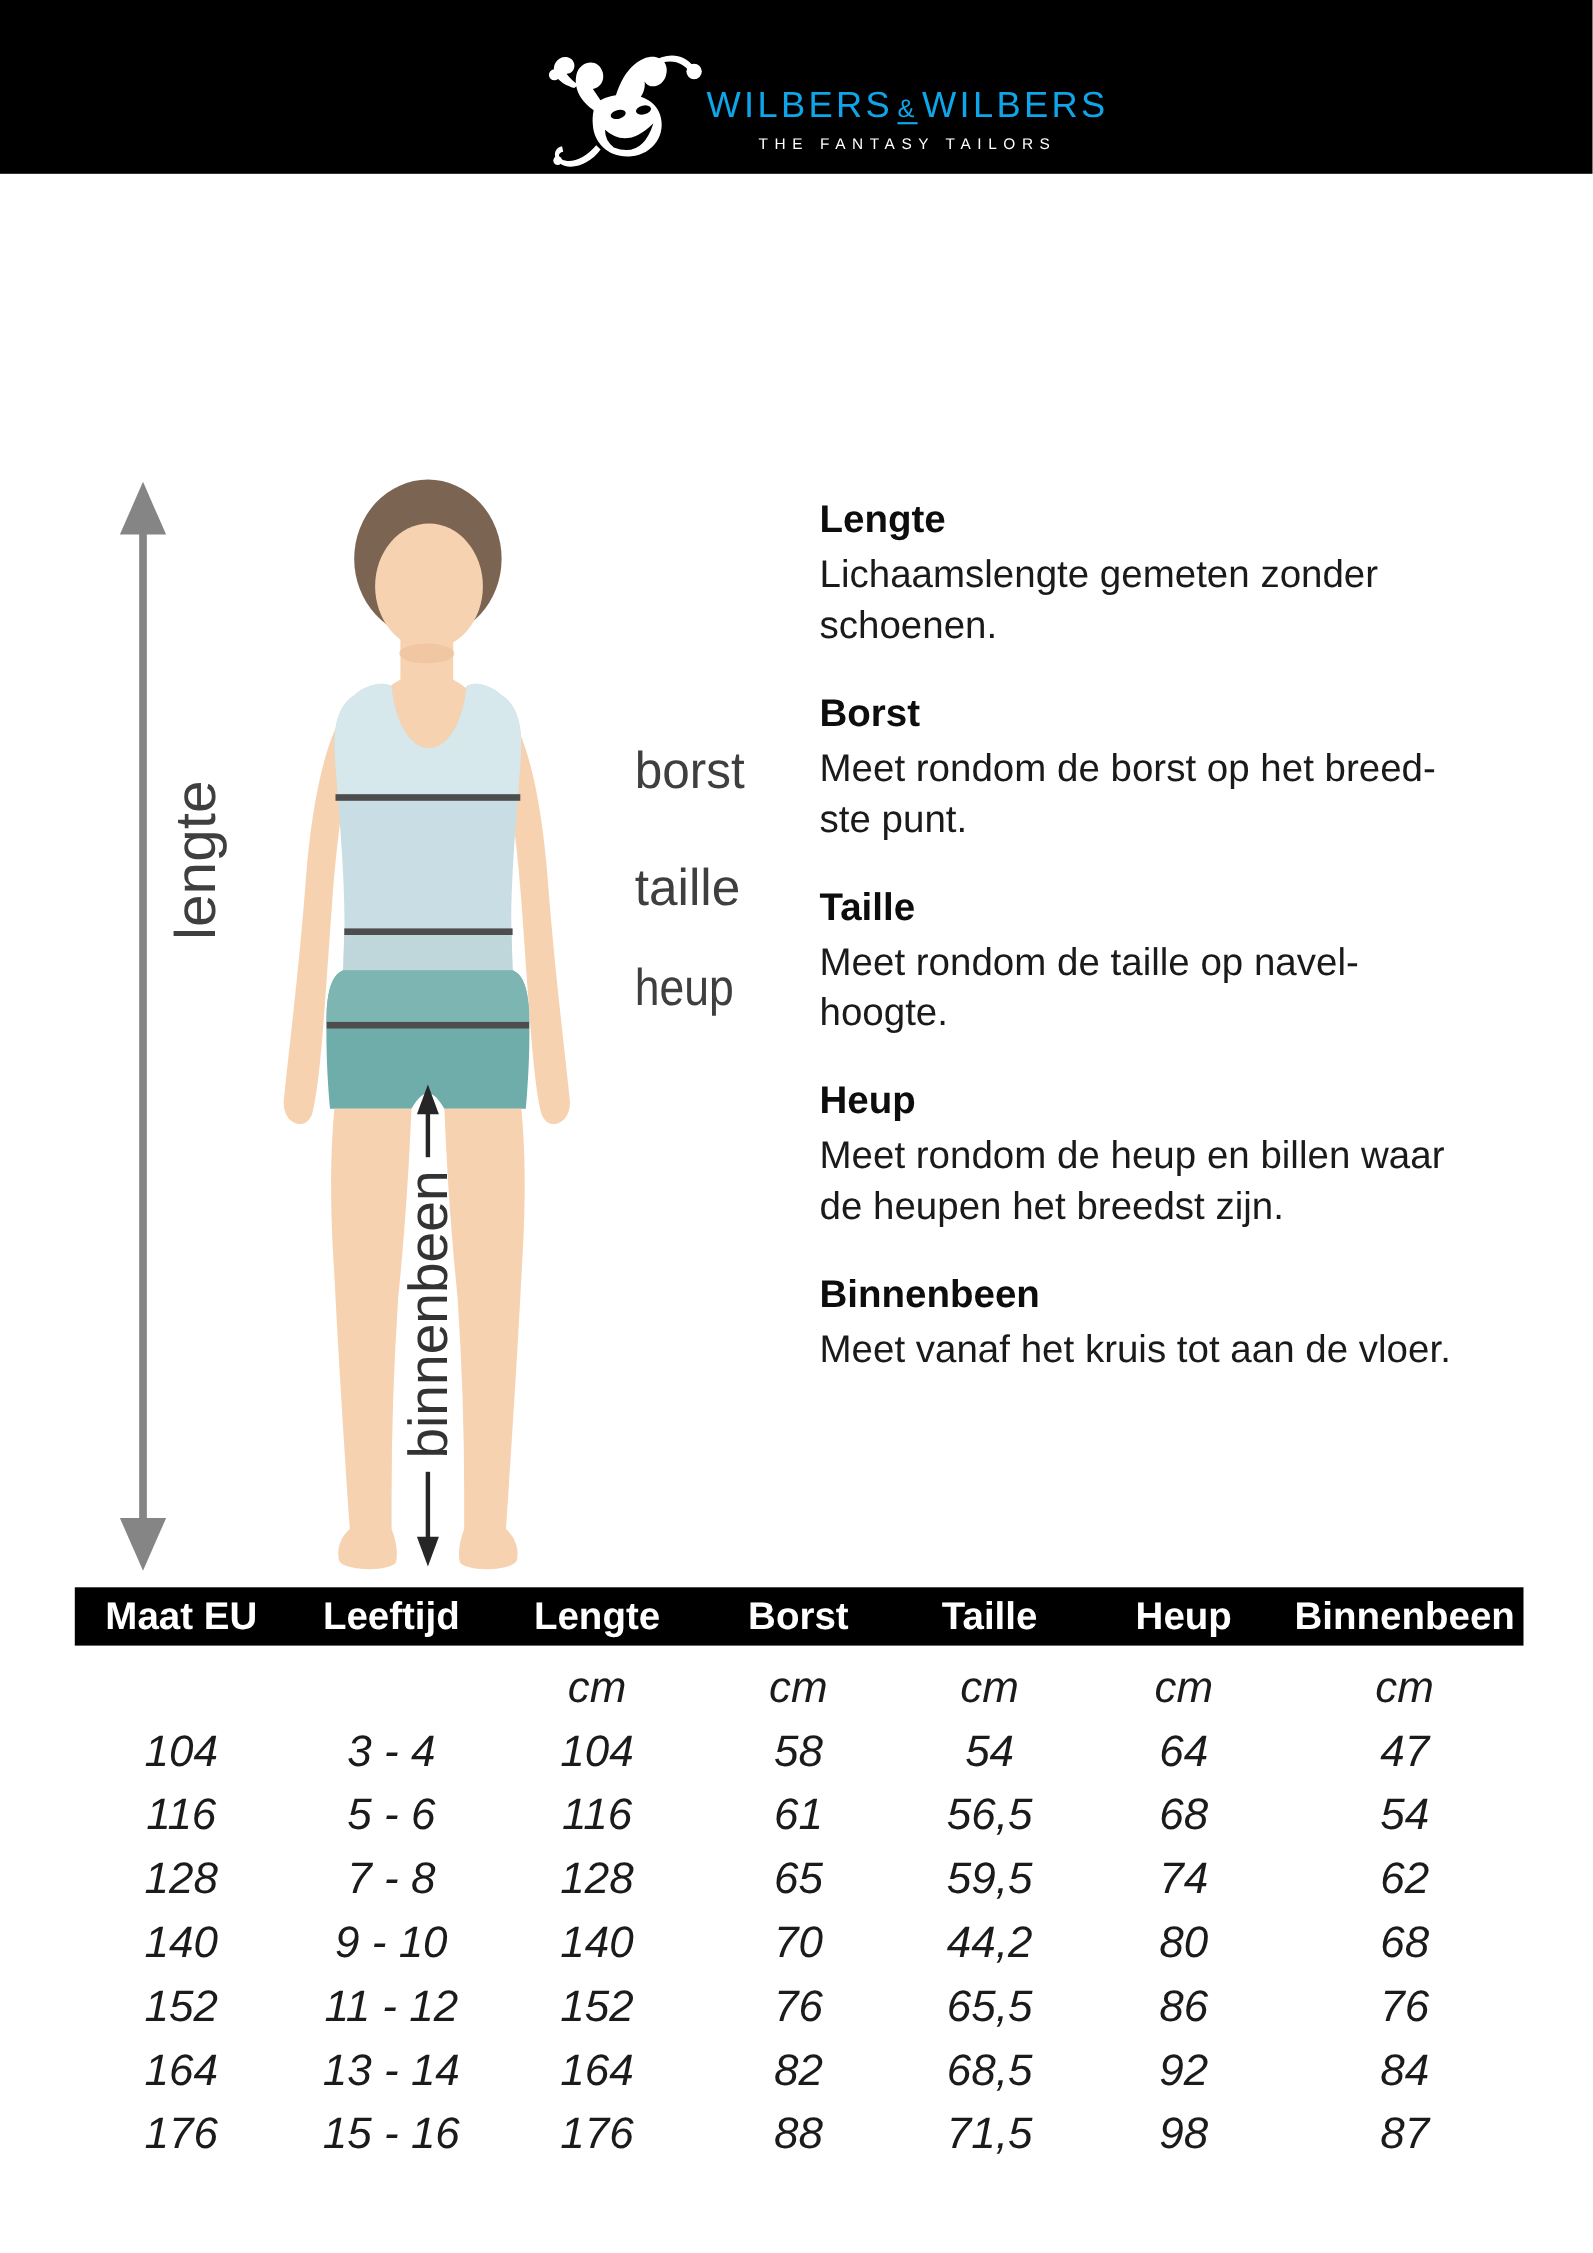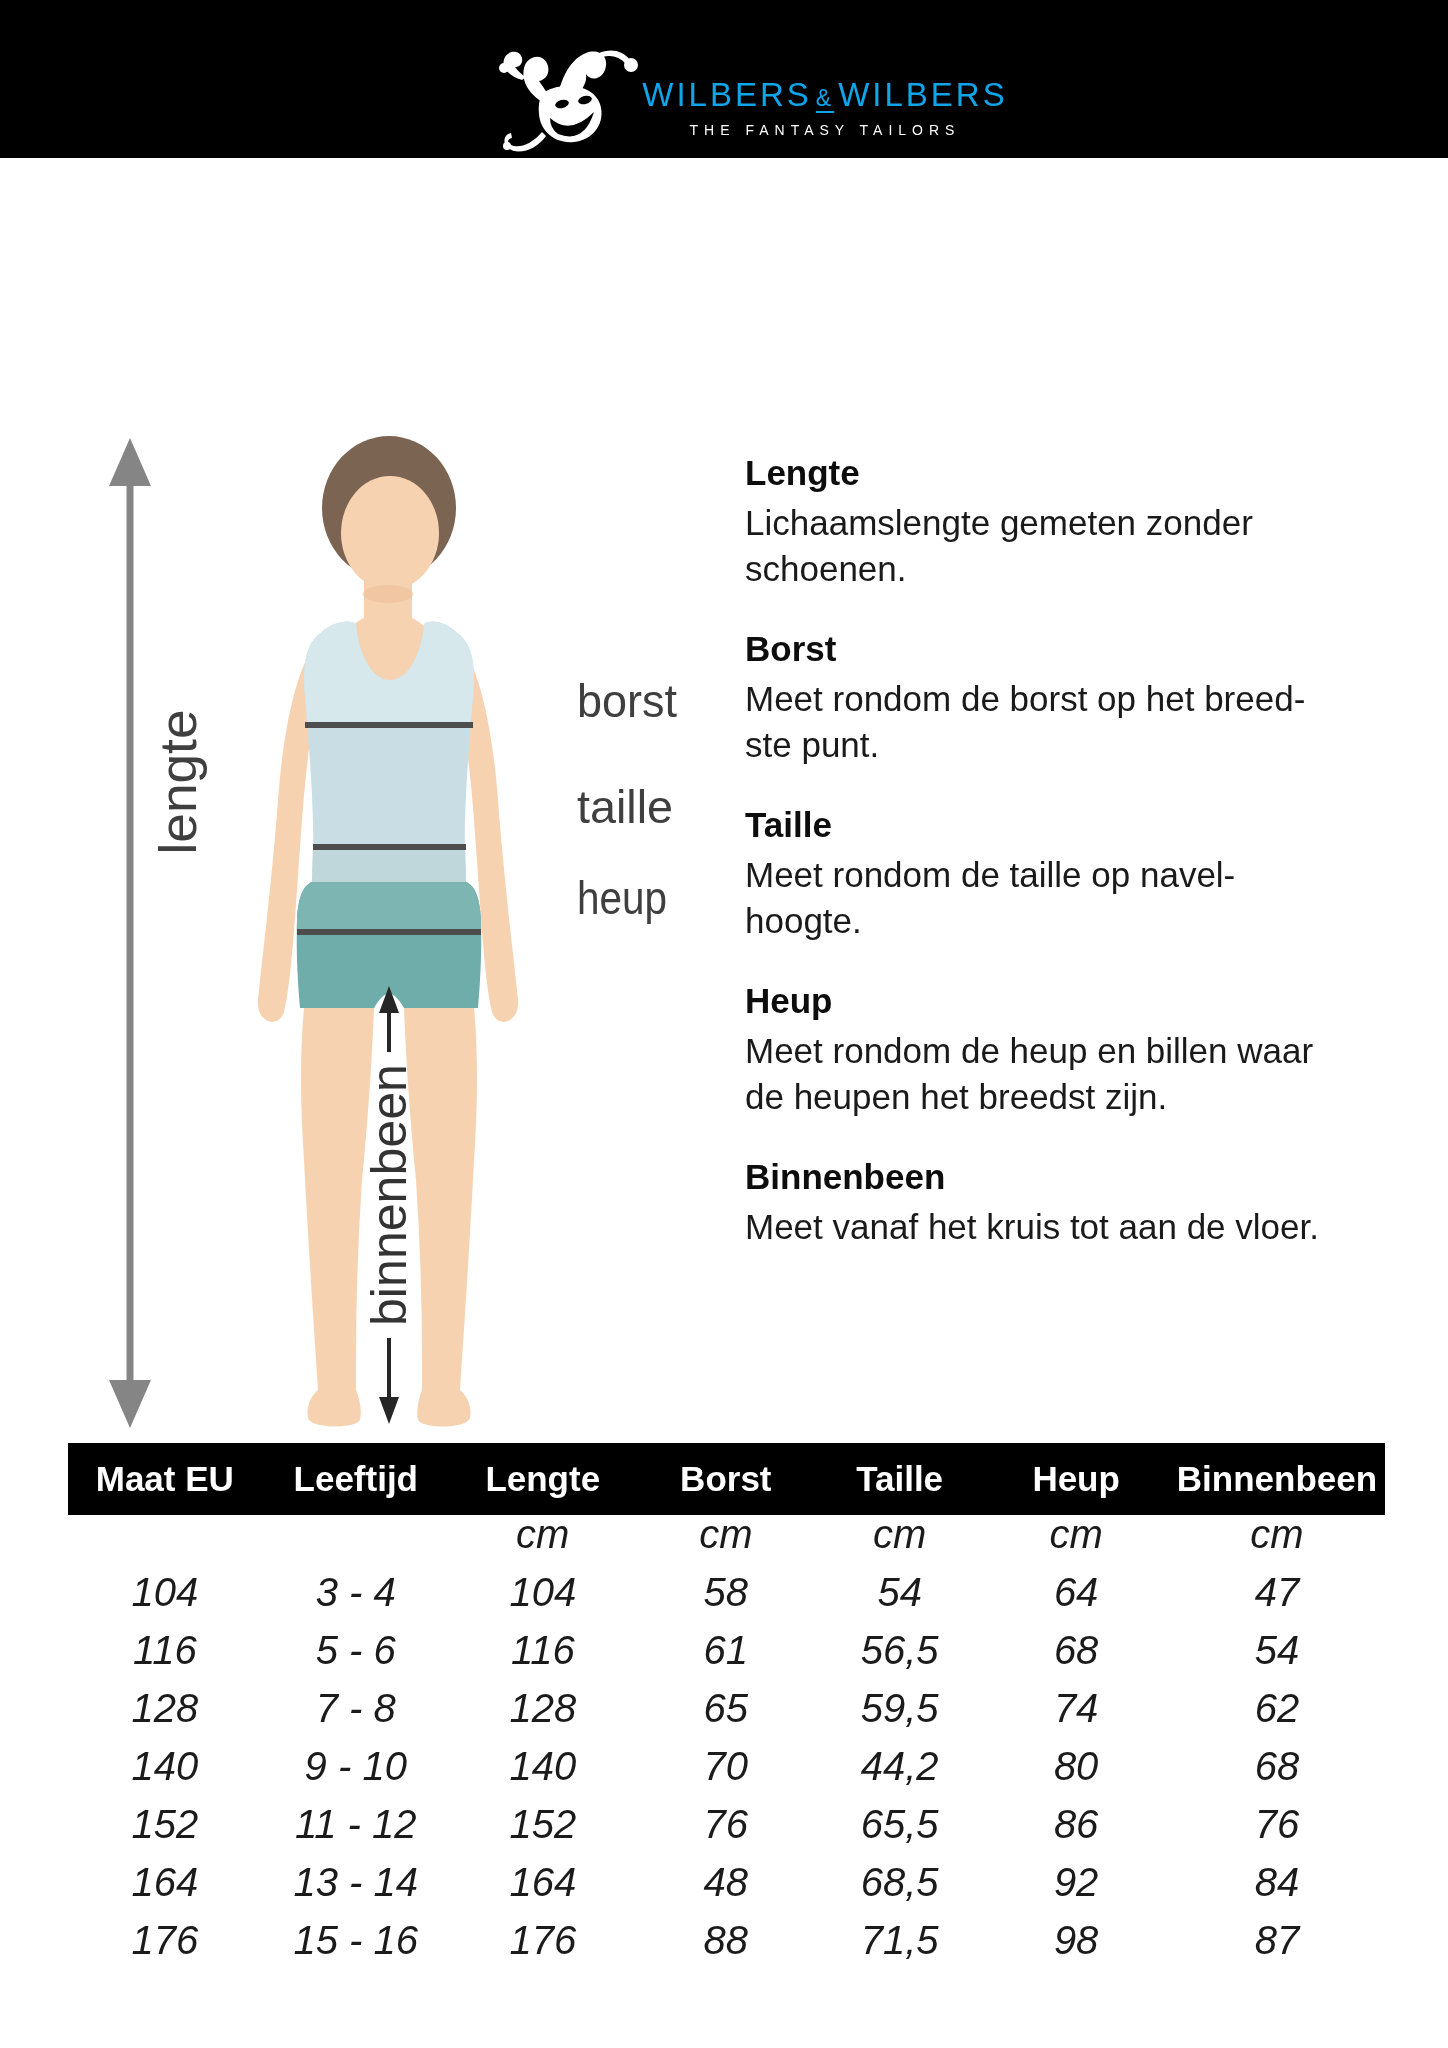--- a/index.html
+++ b/index.html
@@ -26,7 +26,7 @@
 
   
   .size-table{position:absolute;left:68px;top:1443px;width:1317px;}
-  .thead{display:flex;background:#000;height:72px;align-items:center;}
+  .thead{display:flex;background:#000;height:53px;align-items:center;}
   .thead .cell{color:#fff;font-size:35px;font-weight:700;text-align:center;white-space:nowrap;}
   .tbody{position:absolute;left:0;top:62px;width:100%;}
   .trow{display:flex;height:58px;align-items:center;}

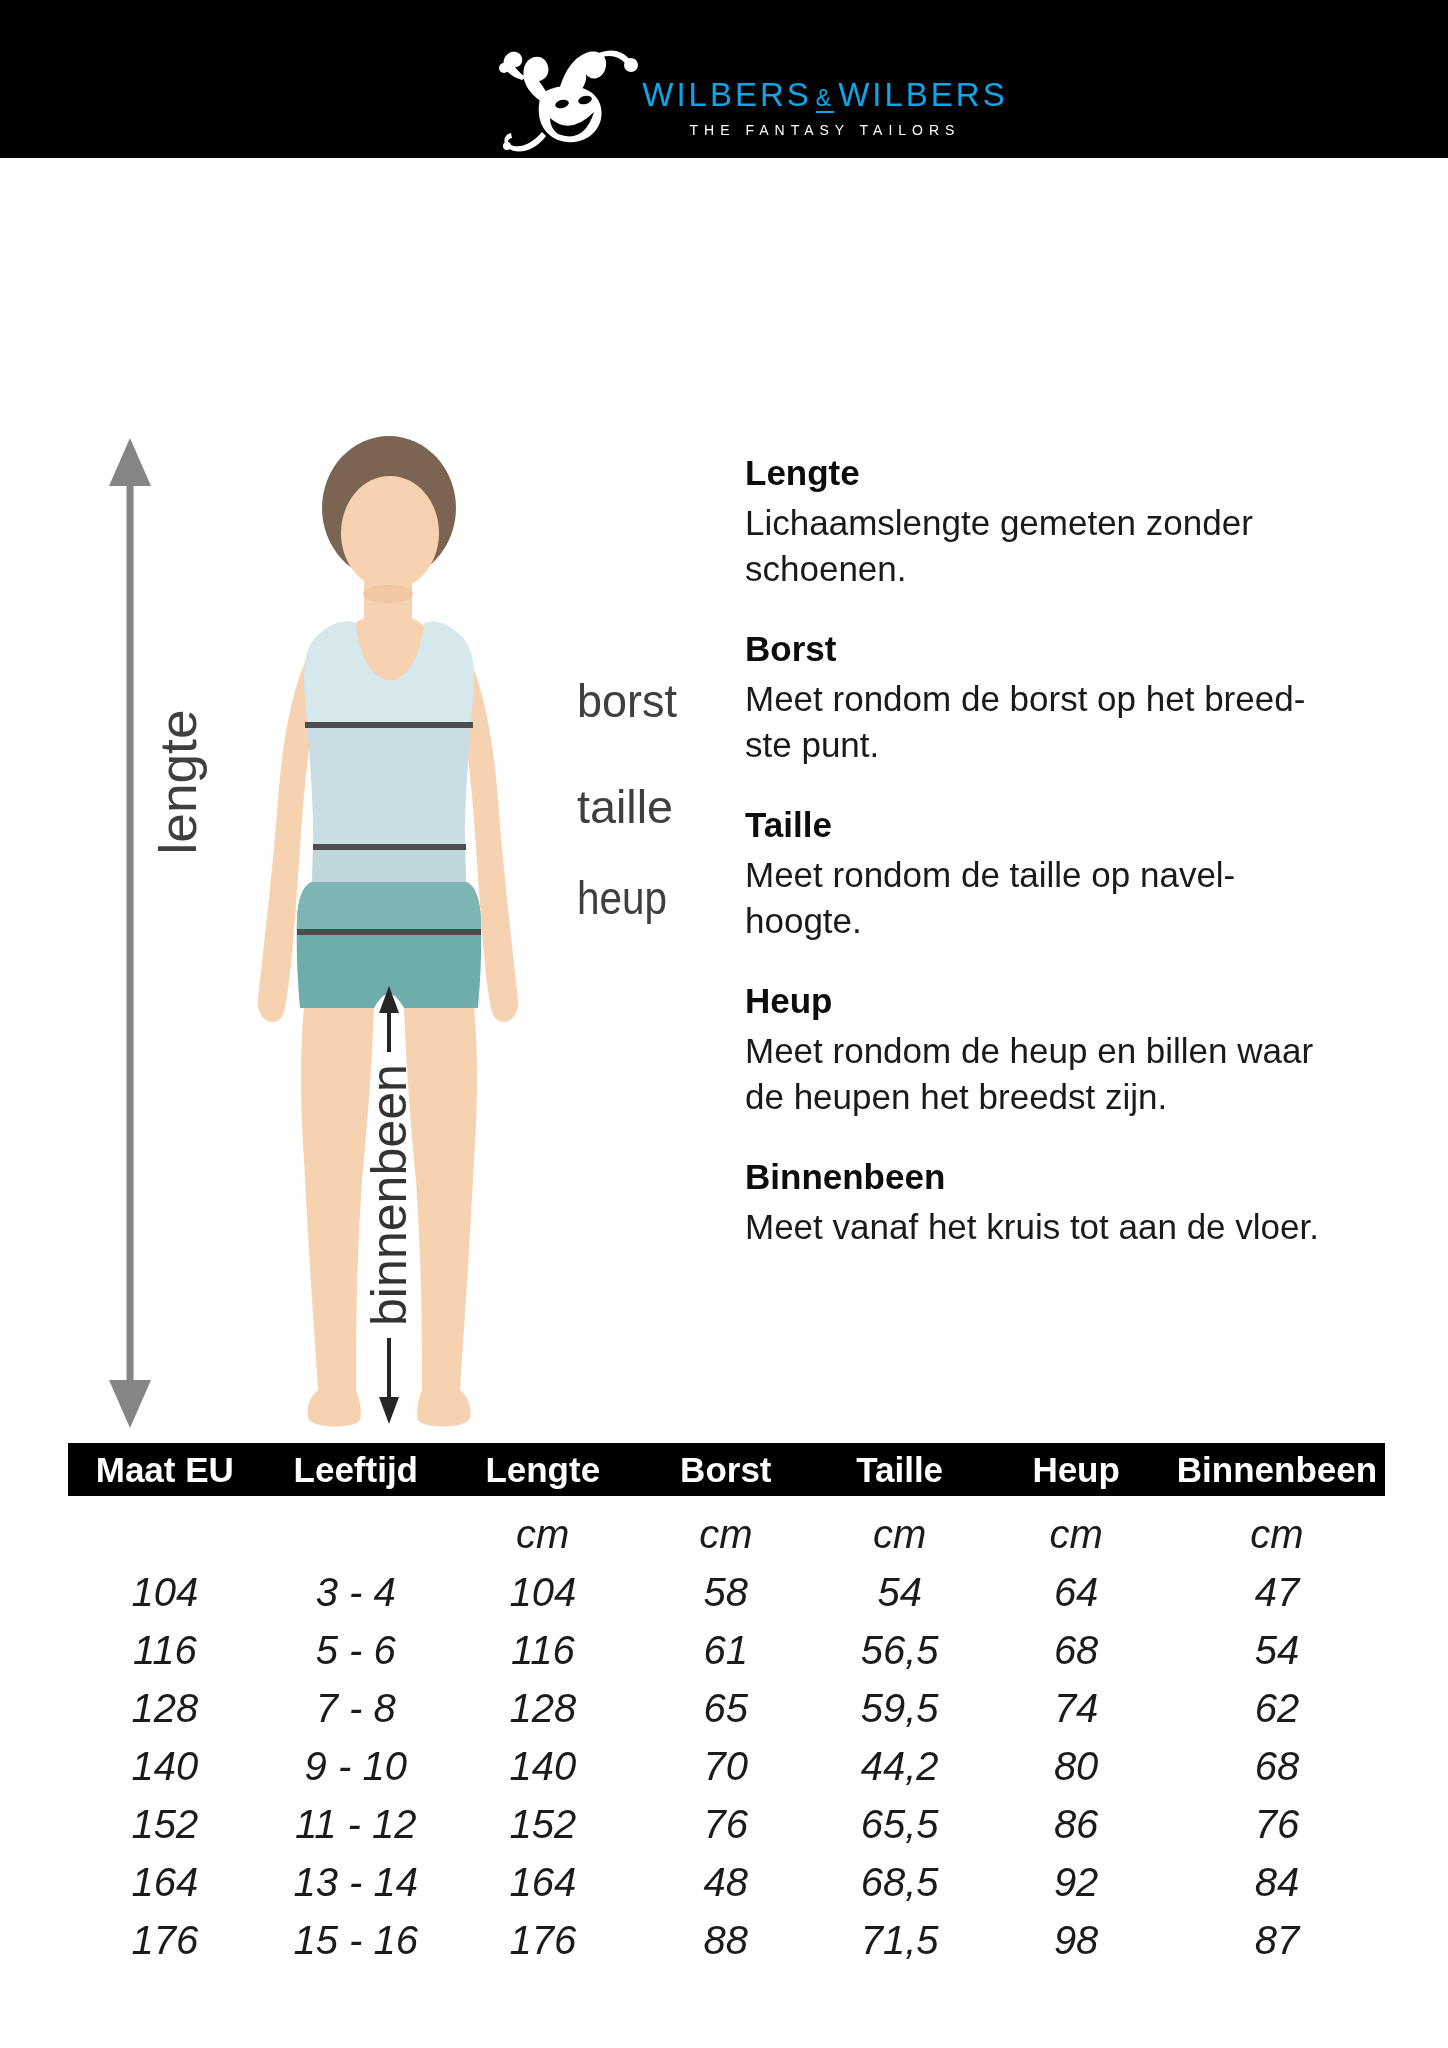--- a/index.html
+++ b/index.html
@@ -236,7 +236,7 @@
     <div class="cell c0">164</div>
     <div class="cell c1">13 - 14</div>
     <div class="cell c2">164</div>
-    <div class="cell c3">48</div>
+    <div class="cell c3">82</div>
     <div class="cell c4">68,5</div>
     <div class="cell c5">92</div>
     <div class="cell c6">84</div>

